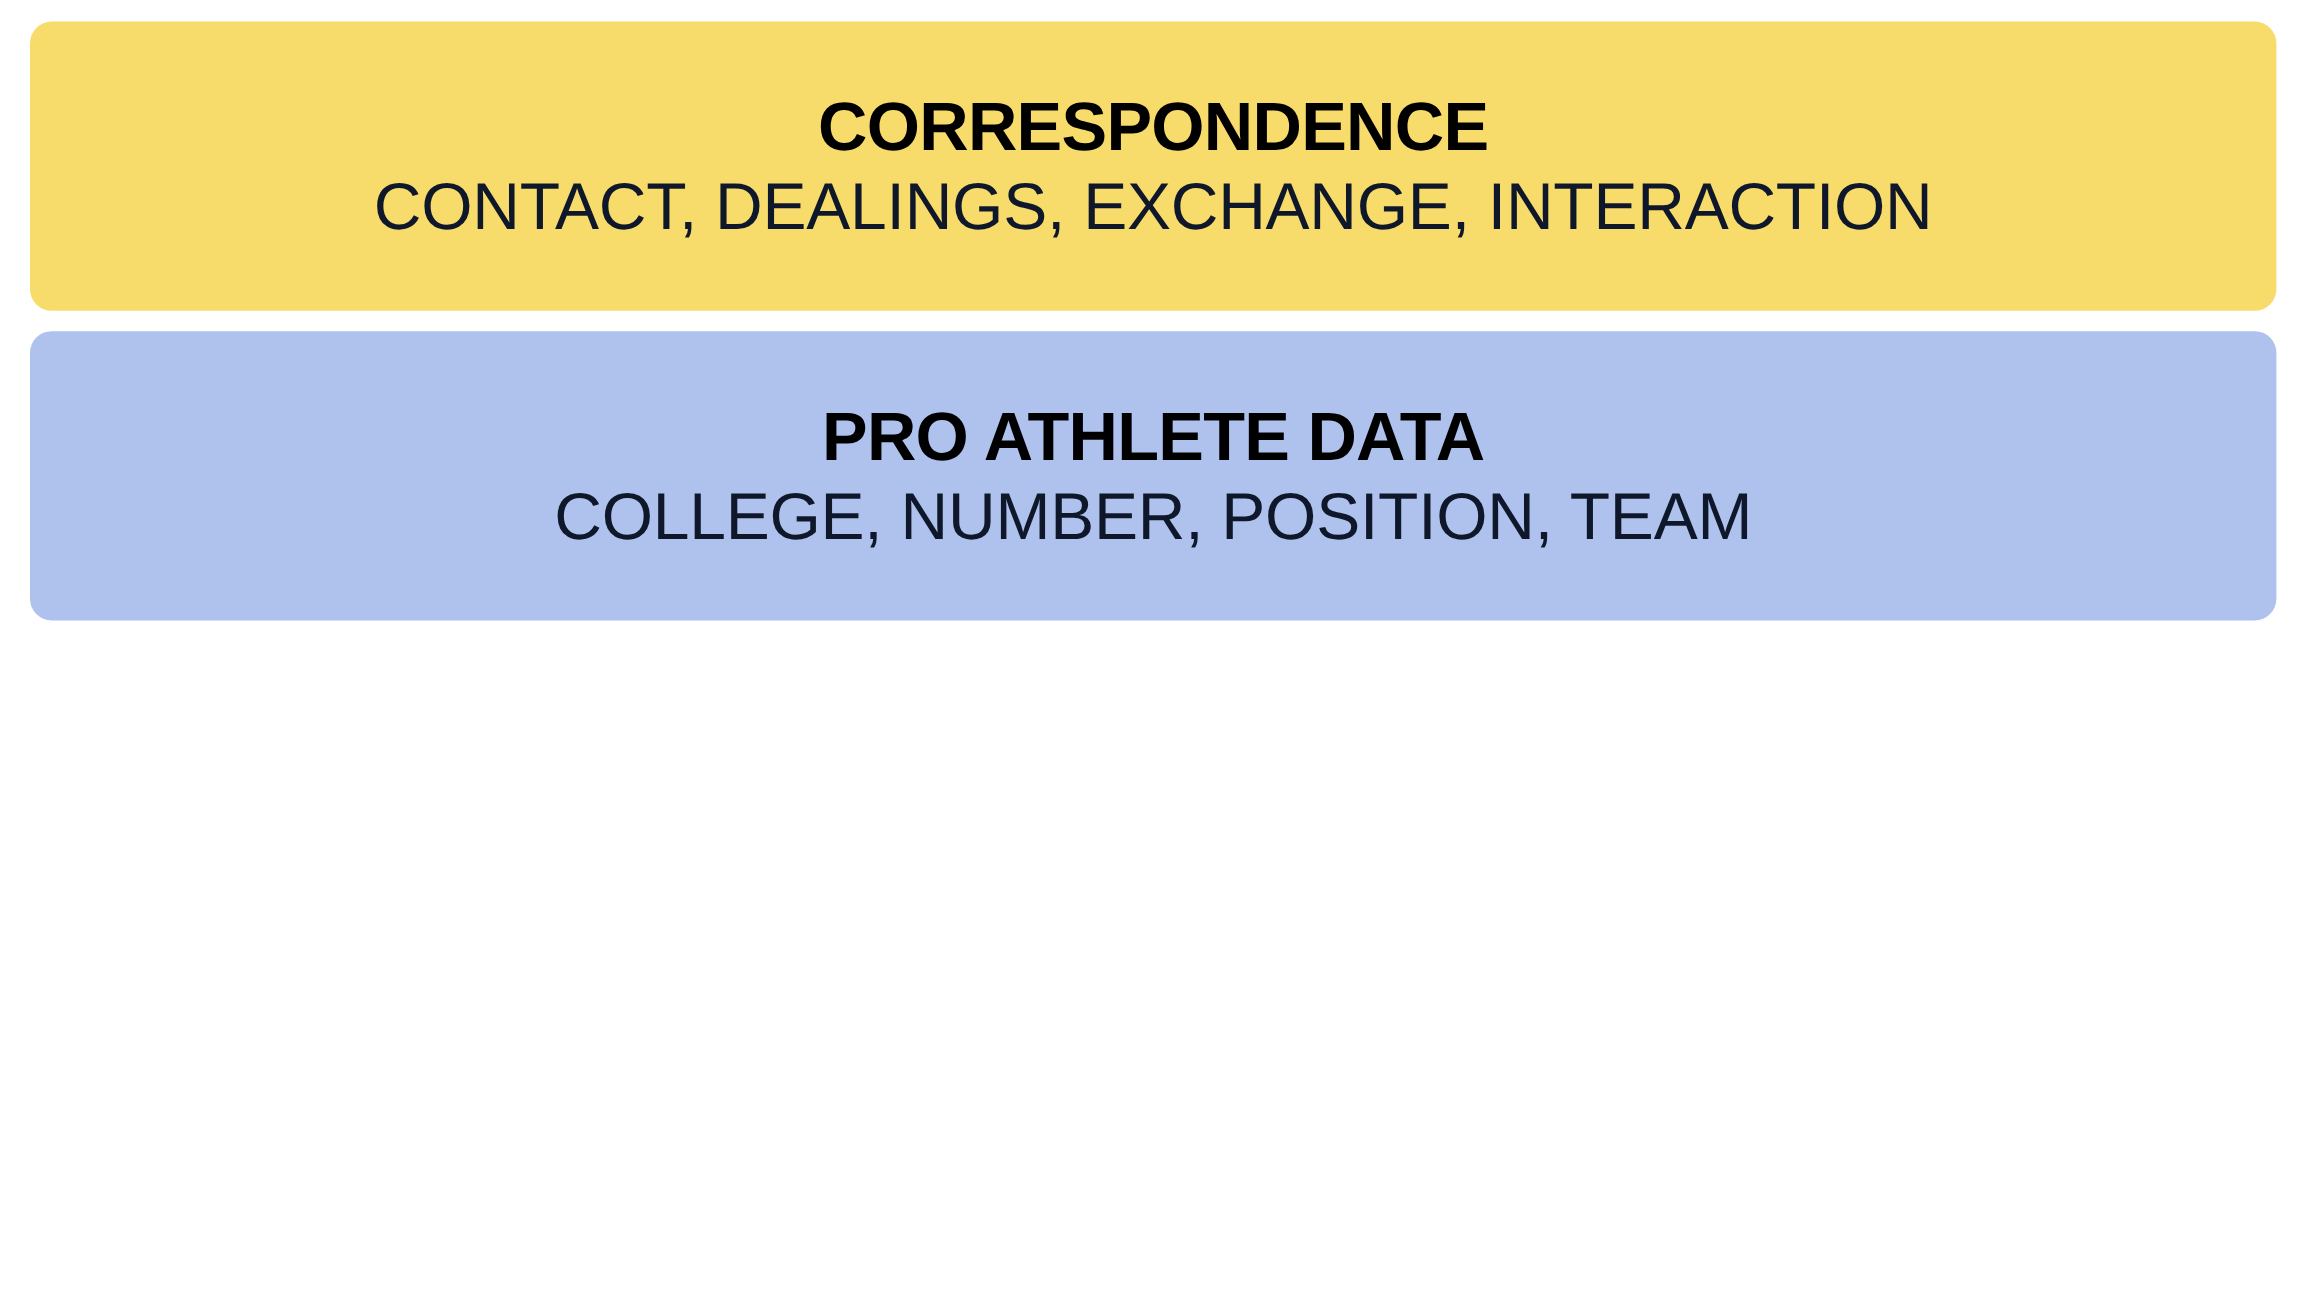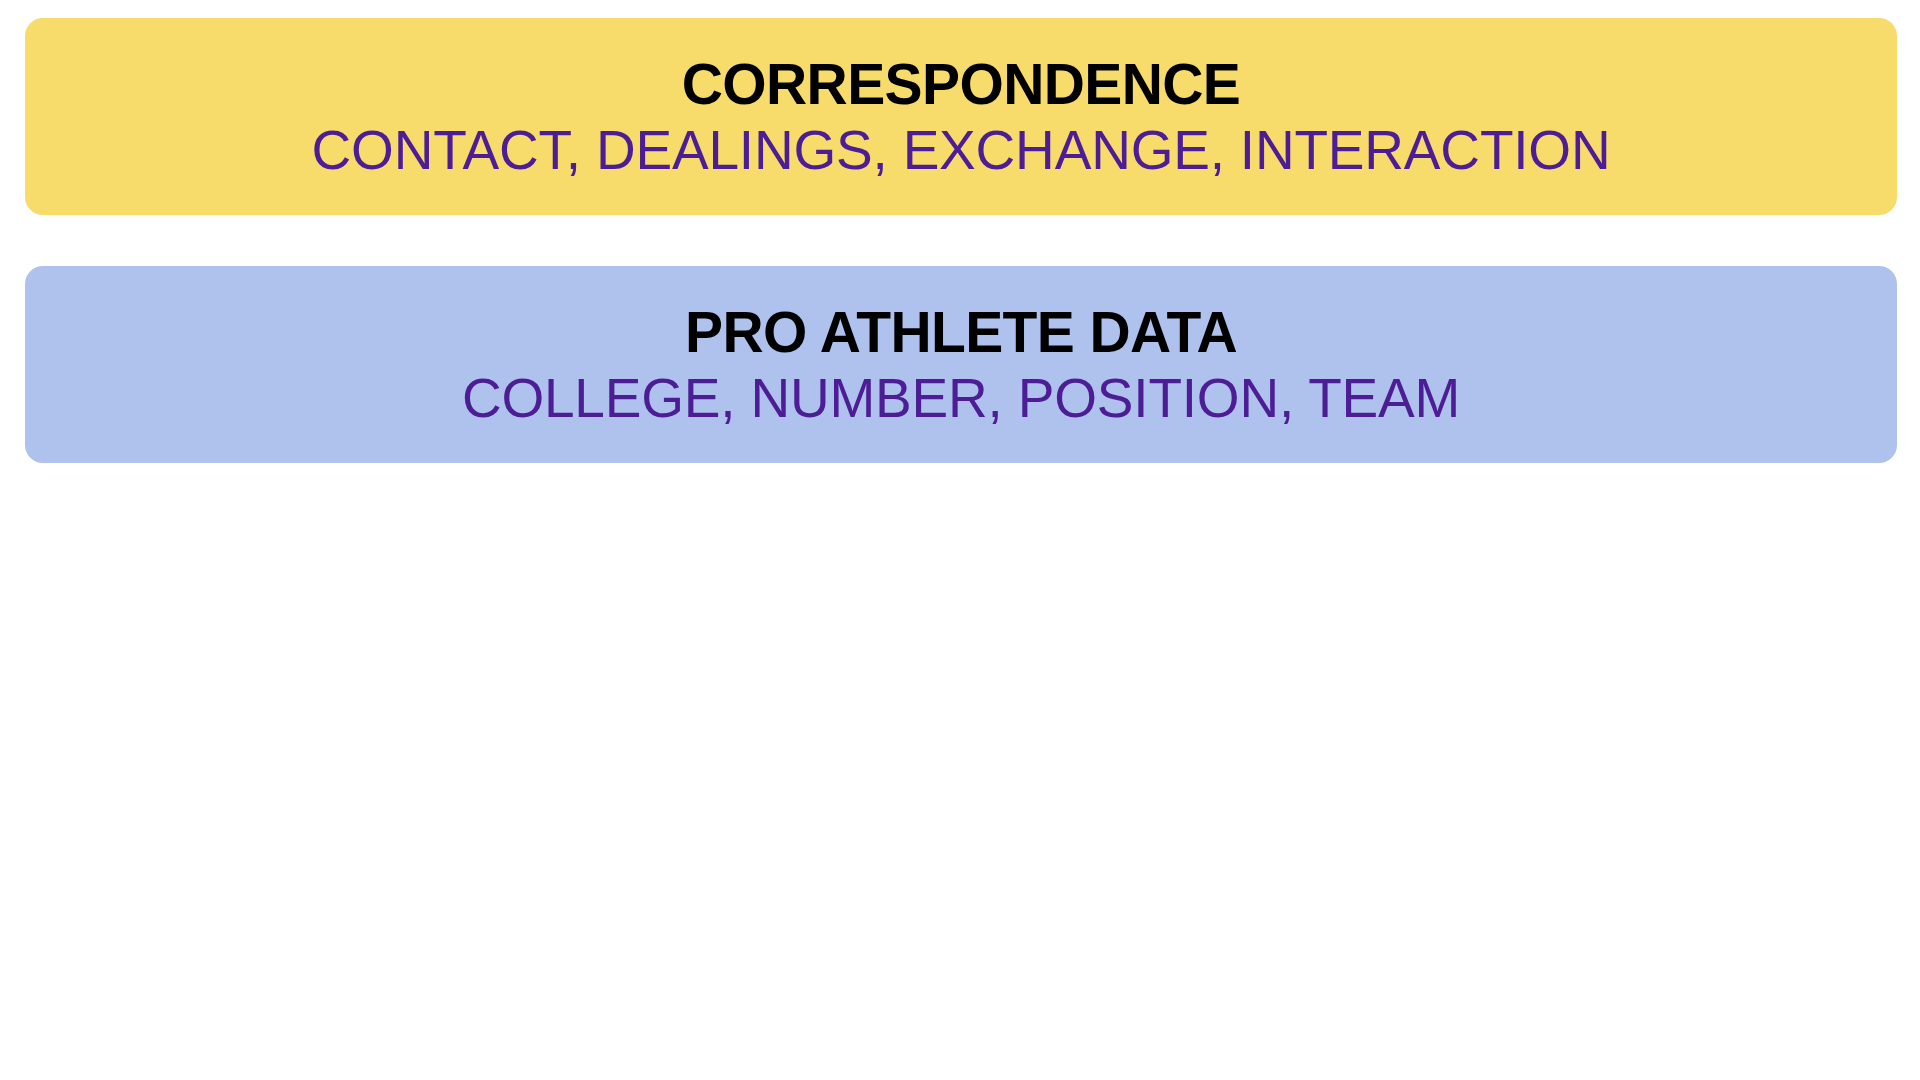--- a/index.html
+++ b/index.html
@@ -33,7 +33,7 @@
     position: relative;
     box-sizing: border-box;
     width: 100%;
-    height: 197px;
+    height: 241px;
     border-radius: 18px;
     display: flex;
     flex-direction: column;

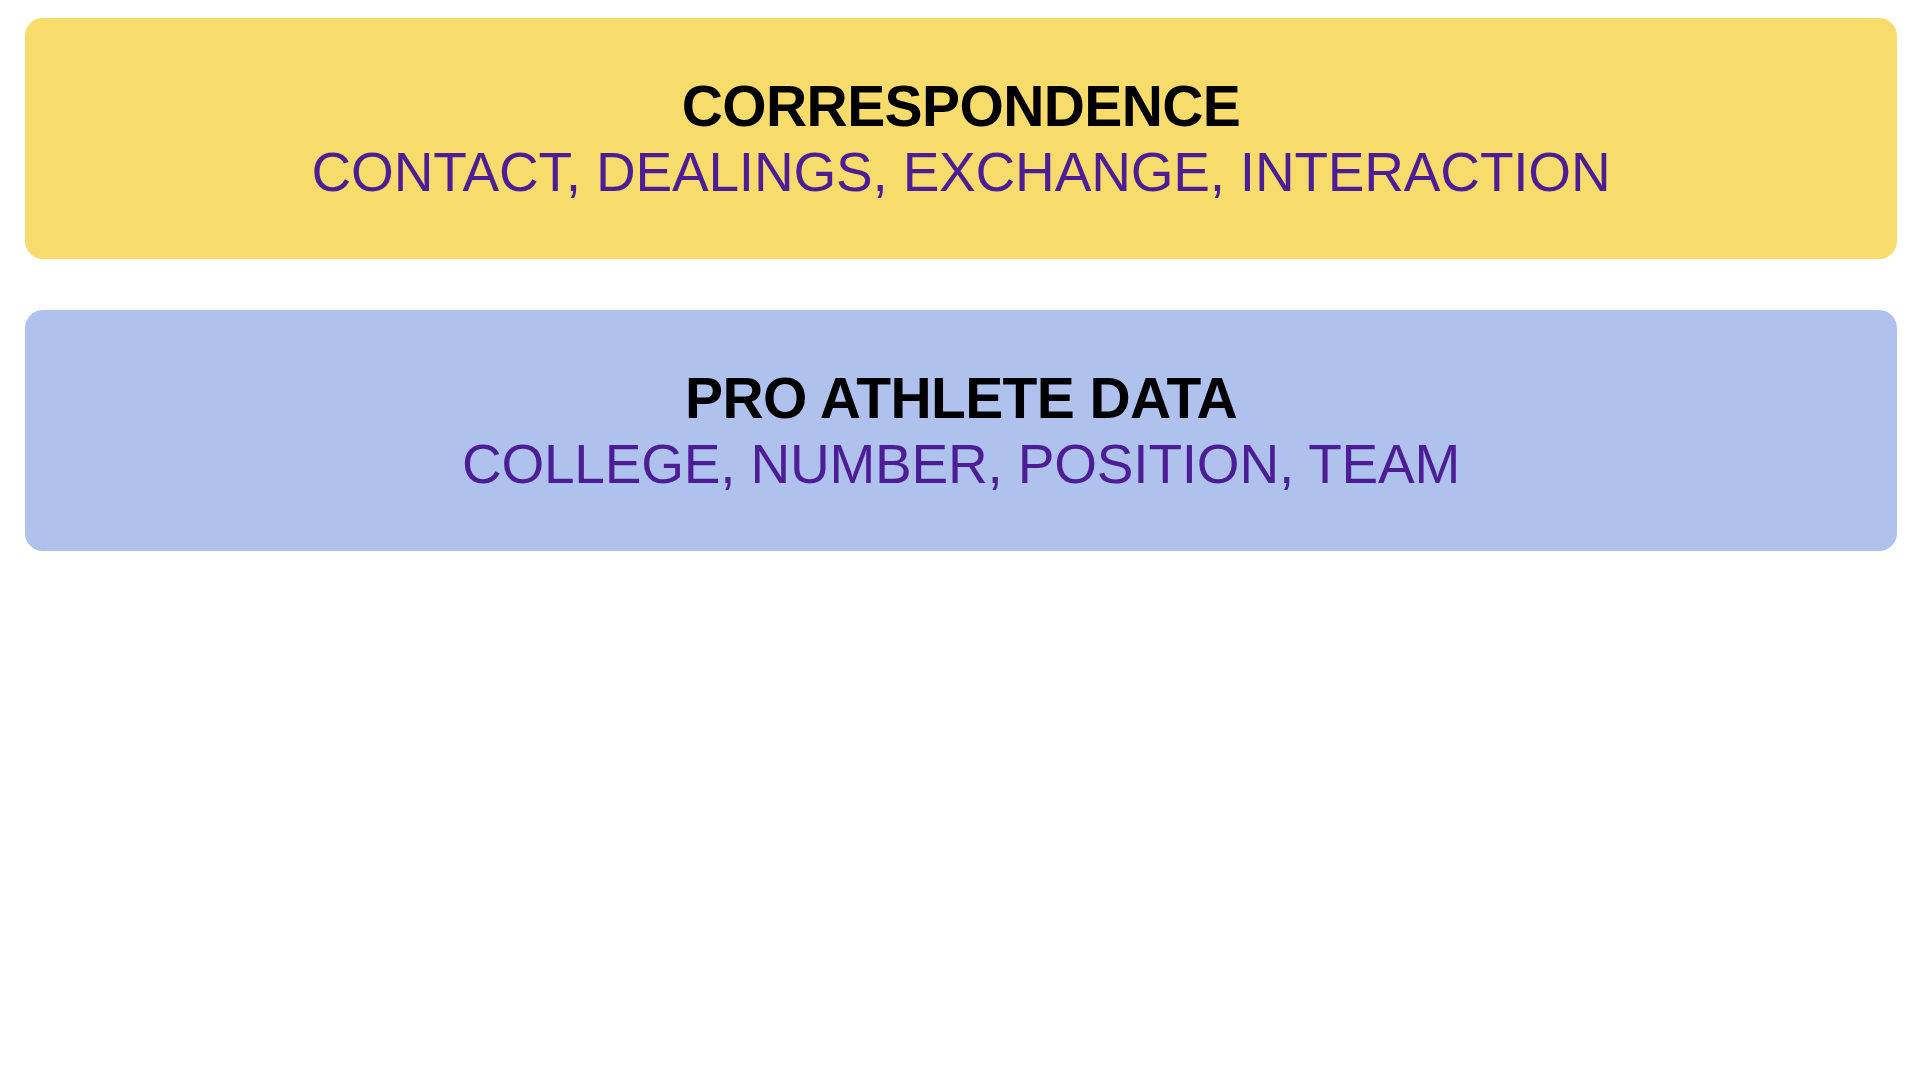--- a/index.html
+++ b/index.html
@@ -58,7 +58,7 @@
 
   .band-members {
     display: block;
-    color: #4c1d95;
+    color: #0f172a;
     font-family: "Liberation Sans", "DejaVu Sans", sans-serif;
     font-weight: 400;
     font-size: 55px;

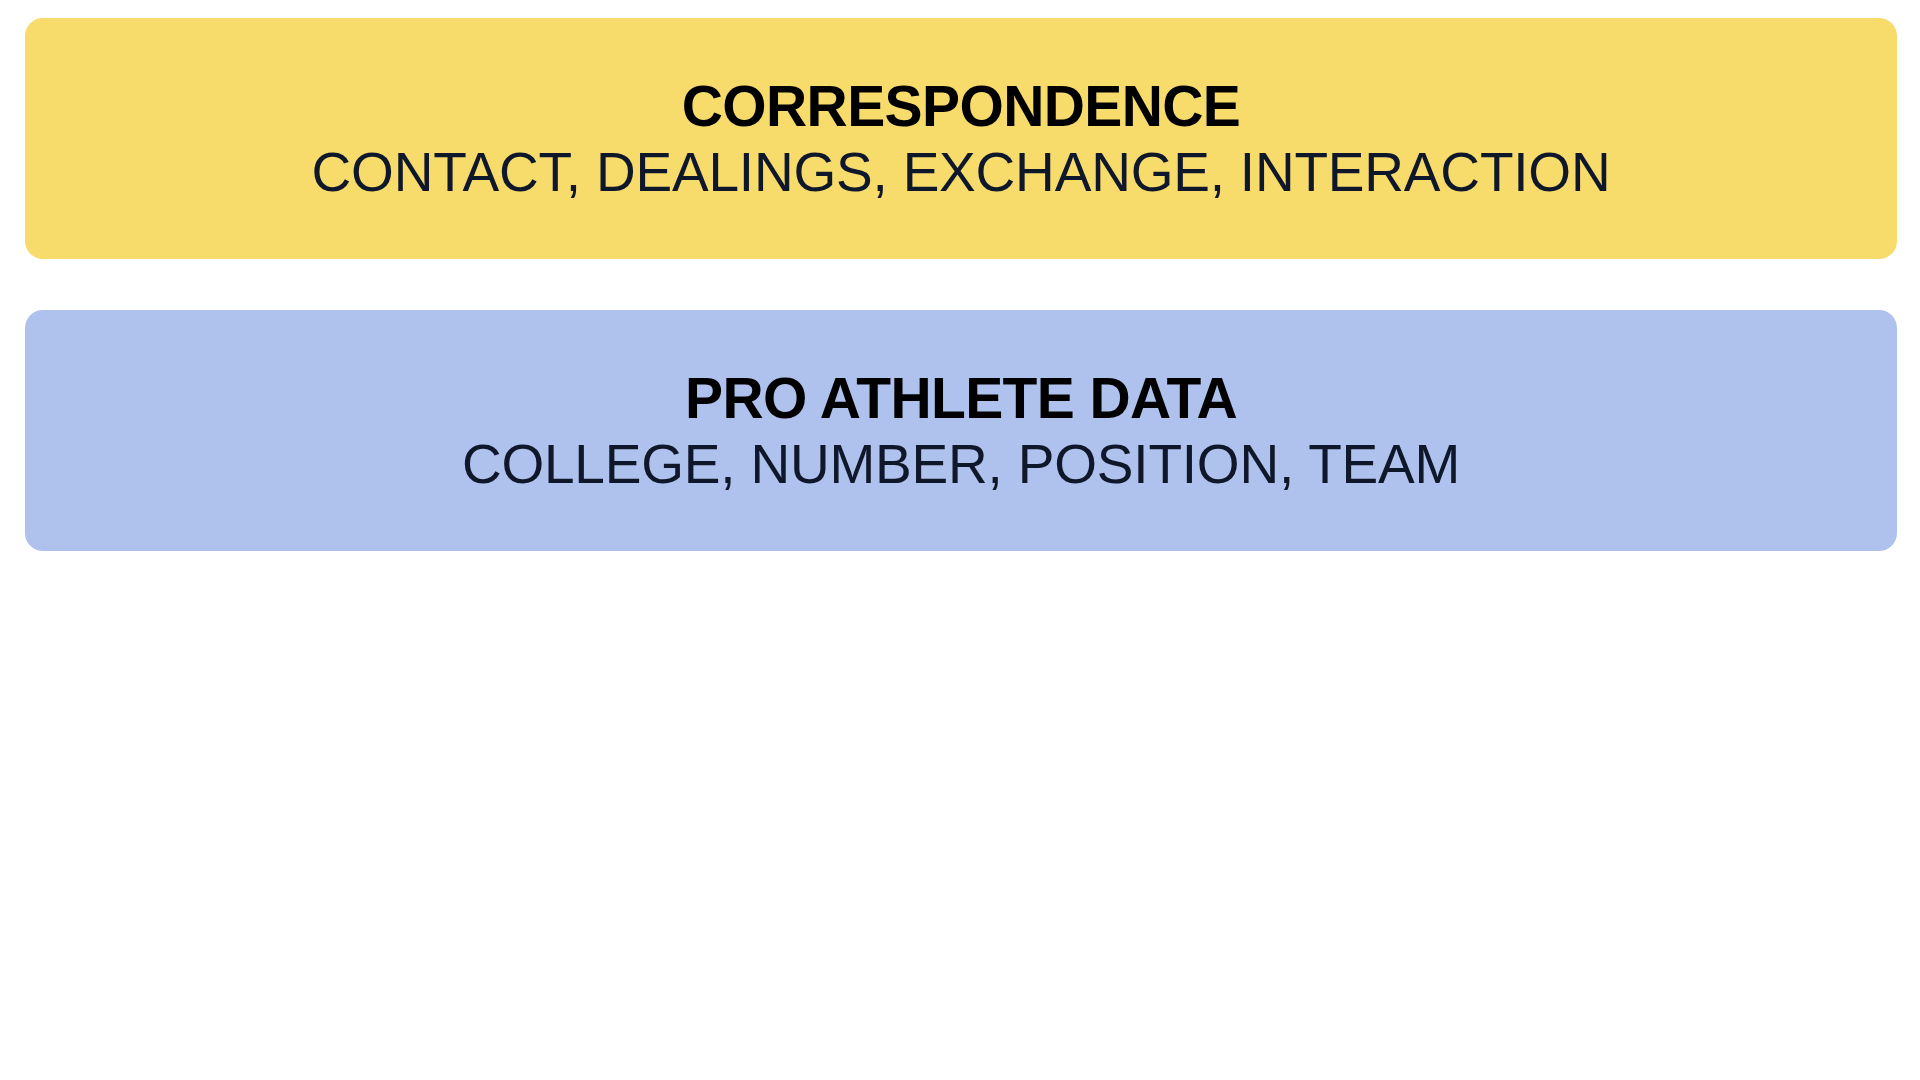--- a/index.html
+++ b/index.html
@@ -80,7 +80,7 @@
   </div>
 
 
-  <div class="category-band" style="background-color: rgb(175, 194, 238); margin-top: 34px;">
+  <div class="category-band" style="background-color: rgb(175, 194, 238);">
     <span class="band-title">PRO ATHLETE DATA</span>
     <span class="band-members">COLLEGE, NUMBER, POSITION, TEAM</span>
   </div>

